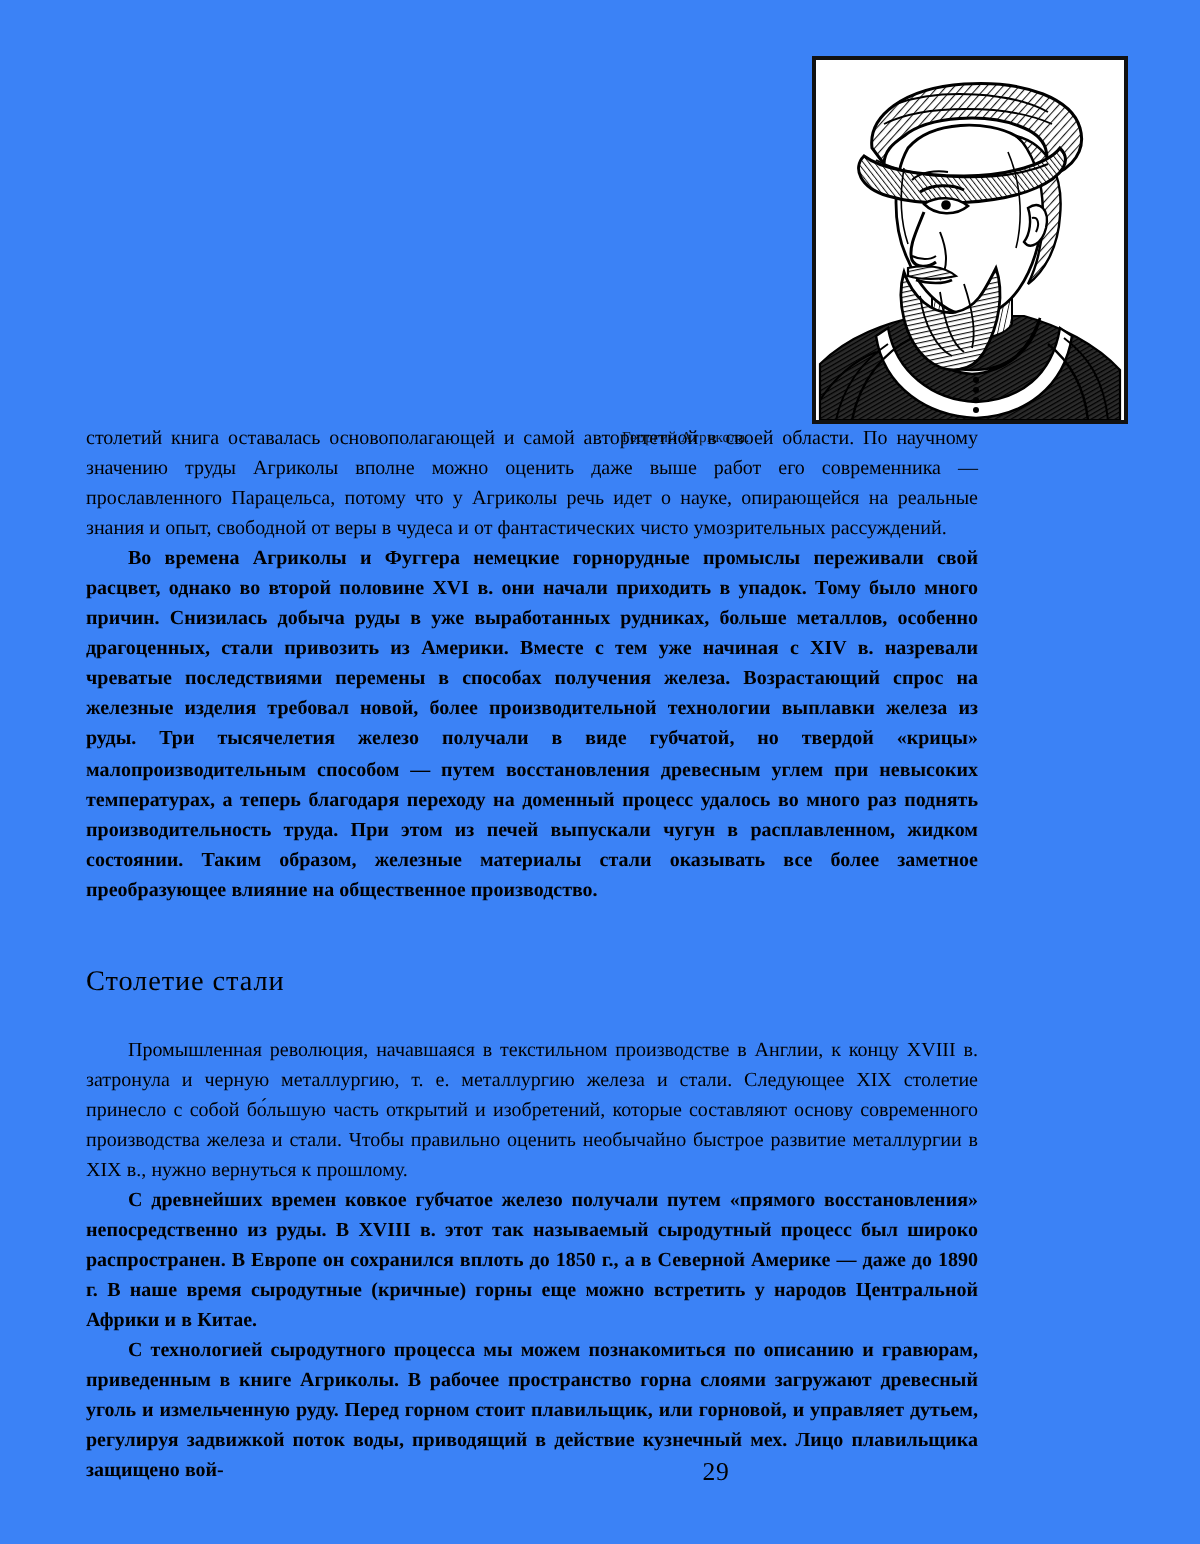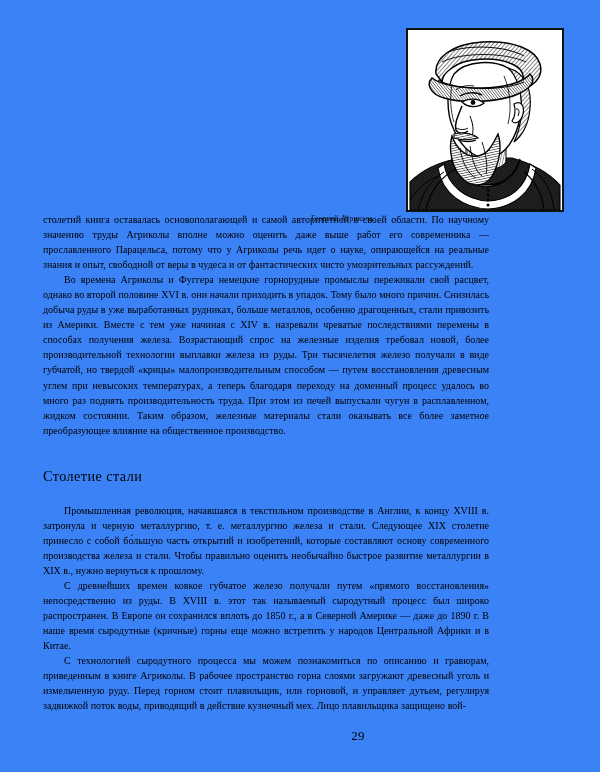--- a/index.html
+++ b/index.html
@@ -79,6 +79,7 @@
   }
   p.body + p.body {
     margin-top: 0;
+    font-weight: bold;
   }
 
   h2.section-heading {

